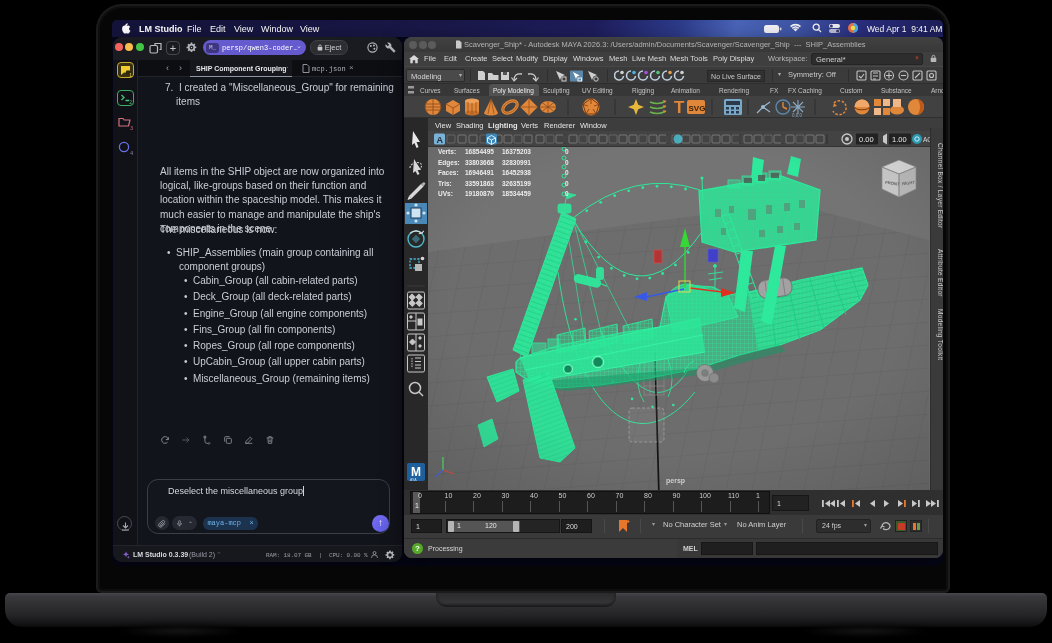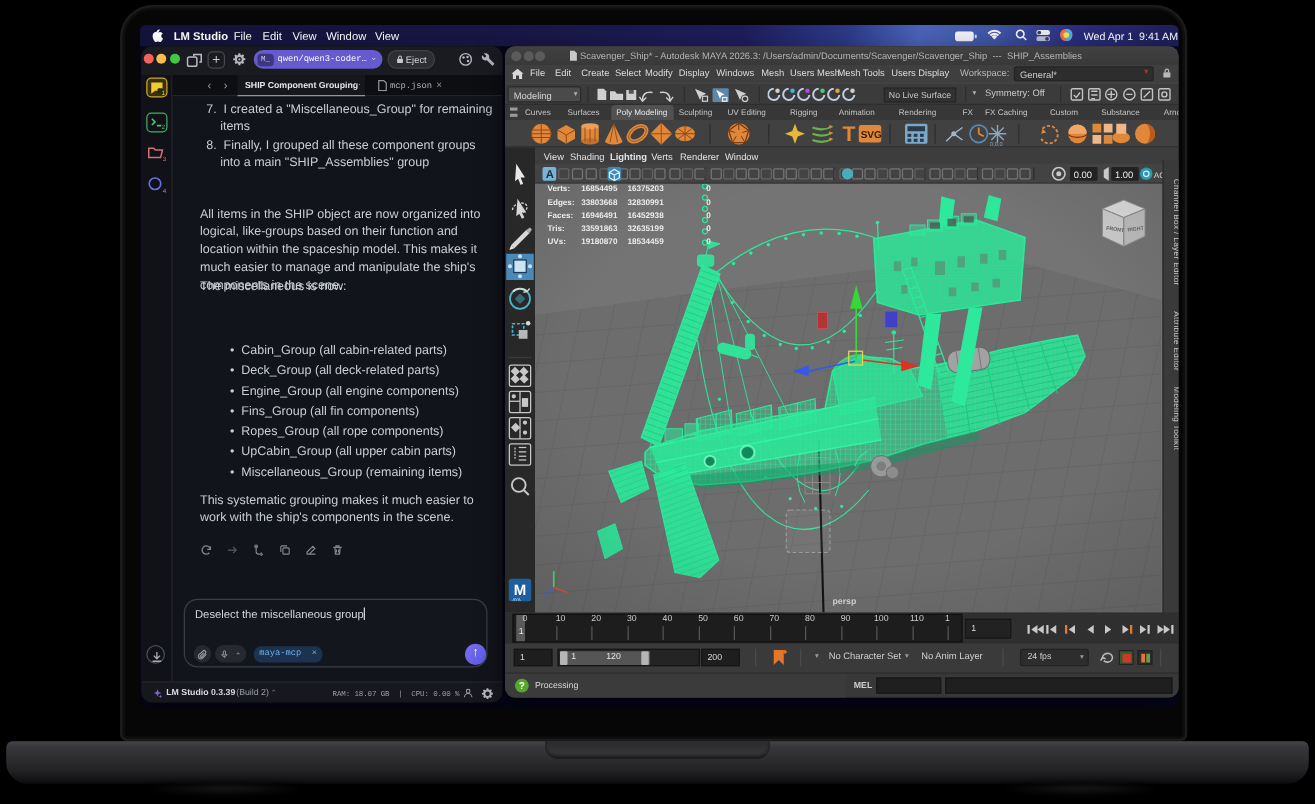--- a/index.html
+++ b/index.html
@@ -93,7 +93,7 @@
         </svg>
       <div class="abs" style="left:90px;top:3px;width:103px;height:15px;background:#655ace;border-radius:8px;">
         <div class="abs" style="left:3px;top:2.5px;width:13px;height:10px;background:#3e3680;border-radius:3px;color:#cfc9f2;font-size:6px;line-height:10px;text-align:center;font-family:'Liberation Mono',monospace;">M_</div>
-        <span class="abs" style="left:19px;top:4px;color:#fff;font-size:7px;white-space:nowrap;font-family:'Liberation Mono',monospace;">qwen/qwen3-coder…</span>
+        <span class="abs" style="left:19px;top:4px;color:#fff;font-size:7px;white-space:nowrap;font-family:'Liberation Mono',monospace;">persp/qwen3-coder…</span>
         <span class="abs" style="left:93px;top:2px;color:#d6d0f5;font-size:7px;">⌄</span>
       </div>
       <div class="abs" style="left:197px;top:3px;width:38px;height:15px;background:#2c2e31;border:1px solid #3d4044;border-radius:7px;color:#d2d3d6;font-size:7.5px;line-height:13px;text-align:center;white-space:nowrap;"><svg width="6" height="7" viewBox="0 0 10 12" style="vertical-align:-0.5px">

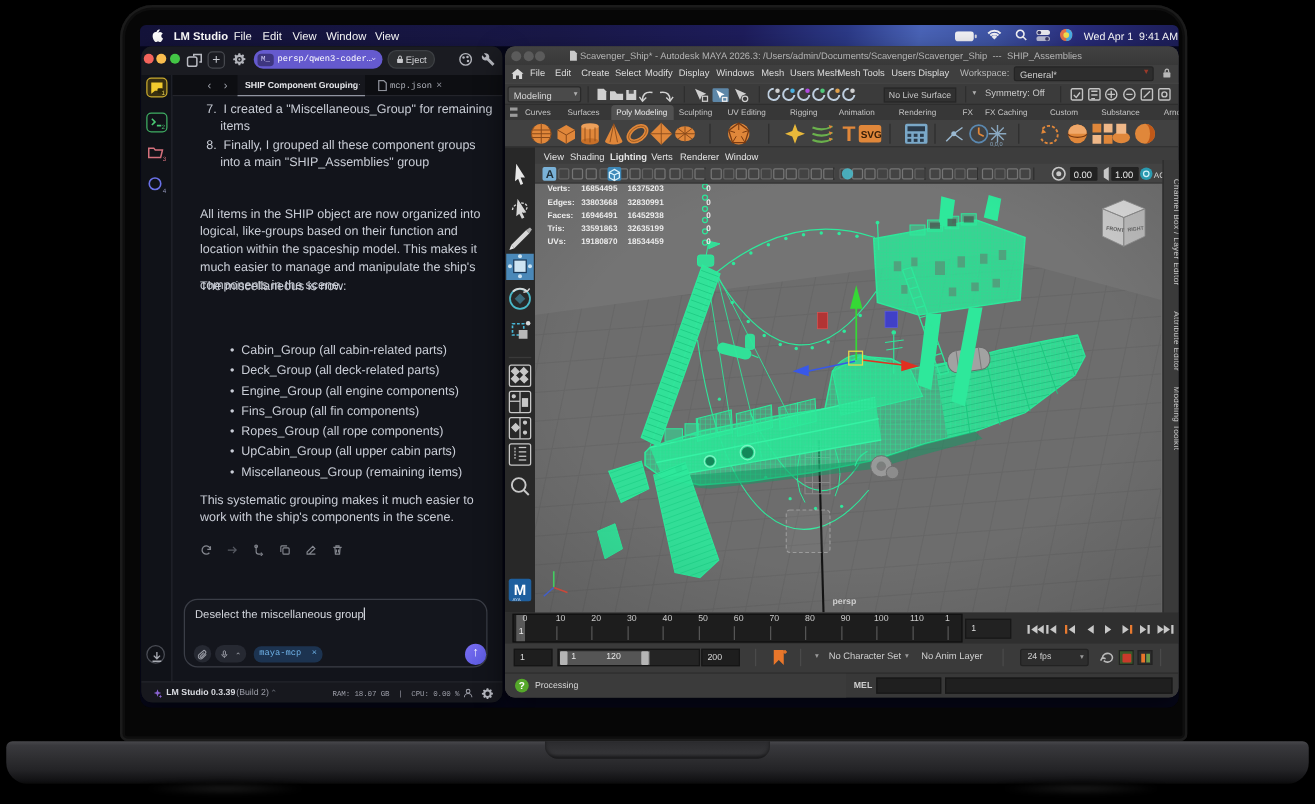--- a/index.html
+++ b/index.html
@@ -223,7 +223,7 @@
         <span class="abs" style="left:139px;top:2px;">Display</span>
         <span class="abs" style="left:169px;top:2px;">Windows</span>
         <span class="abs" style="left:205px;top:2px;">Mesh</span>
-        <span class="abs" style="left:228px;top:2px;">Users Mesh</span>
+        <span class="abs" style="left:228px;top:2px;">Live Mesh</span>
         <span class="abs" style="left:266px;top:2px;">Mesh Tools</span>
         <span class="abs" style="left:309px;top:2px;">Users Display</span>
       <span class="abs" style="left:364px;top:2px;color:#b8b8b8;font-size:7.5px;">Workspace:</span>

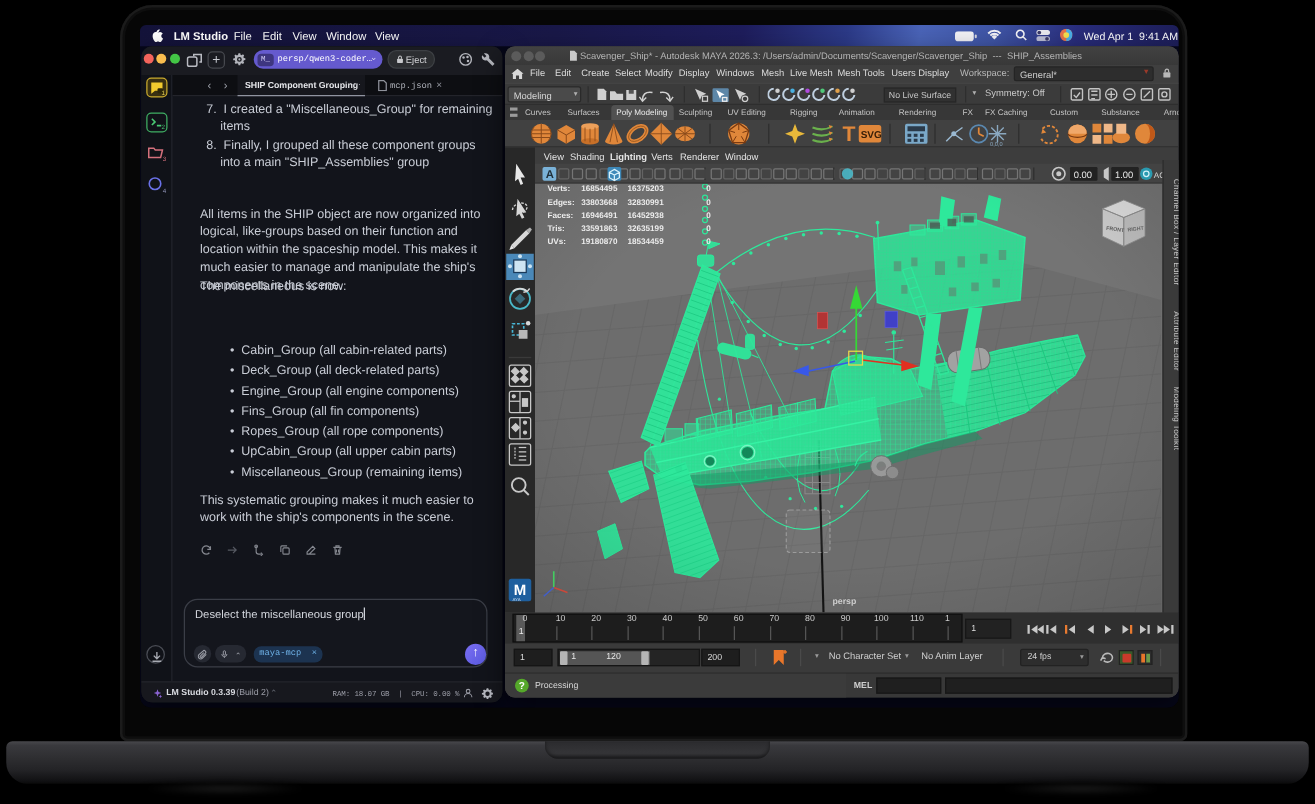--- a/index.html
+++ b/index.html
@@ -225,7 +225,7 @@
         <span class="abs" style="left:205px;top:2px;">Mesh</span>
         <span class="abs" style="left:228px;top:2px;">Live Mesh</span>
         <span class="abs" style="left:266px;top:2px;">Mesh Tools</span>
-        <span class="abs" style="left:309px;top:2px;">Users Display</span>
+        <span class="abs" style="left:309px;top:2px;">Poly Display</span>
       <span class="abs" style="left:364px;top:2px;color:#b8b8b8;font-size:7.5px;">Workspace:</span>
       <div class="abs" style="left:407px;top:1px;width:112px;height:12px;background:#2d2d2d;border:1px solid #242424;border-radius:2px;color:#cfcfcf;font-size:7.5px;">
           <span style="position:absolute;left:4px;top:1px;">General*</span>

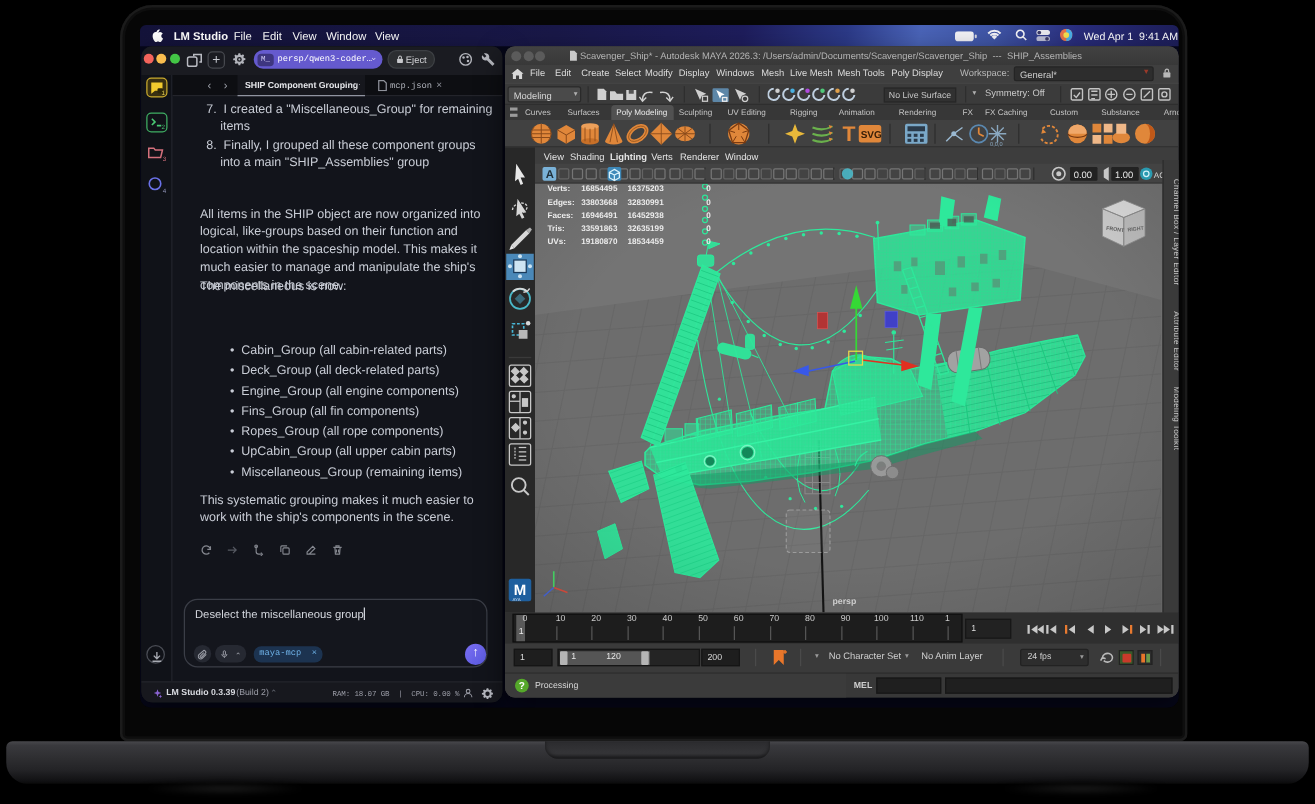--- a/index.html
+++ b/index.html
@@ -144,7 +144,6 @@
     </div>
     <div id="lmchat" style="position:absolute;left:25px;top:40px;width:264px;height:468px;color:#c9cdd6;font-size:10px;white-space:nowrap;">
       <div class="abs" style="left:27px;top:4px;line-height:14.2px;">7.&nbsp; I created a "Miscellaneous_Group" for remaining<br>&nbsp;&nbsp;&nbsp;&nbsp;items</div>
-      <div class="abs" style="left:27px;top:33px;line-height:14.2px;">8.&nbsp; Finally, I grouped all these component groups<br>&nbsp;&nbsp;&nbsp;&nbsp;into a main "SHIP_Assemblies" group</div>
       <div class="abs" style="left:22px;top:68px;line-height:14.2px;margin-top:20px;">All items in the SHIP object are now organized into<br>logical, like-groups based on their function and<br>location within the spaceship model. This makes it<br>much easier to manage and manipulate the ship's<br>components in the scene.</div>
       <div class="abs" style="left:22px;top:147px;">The miscellaneous is now:</div>
       <div class="abs" style="left:46px;top:196px;line-height:16.3px;">•&nbsp;&nbsp;Cabin_Group (all cabin-related parts)<br>•&nbsp;&nbsp;Deck_Group (all deck-related parts)<br>•&nbsp;&nbsp;Engine_Group (all engine components)<br>•&nbsp;&nbsp;Fins_Group (all fin components)<br>•&nbsp;&nbsp;Ropes_Group (all rope components)<br>•&nbsp;&nbsp;UpCabin_Group (all upper cabin parts)<br>•&nbsp;&nbsp;Miscellaneous_Group (remaining items)</div>

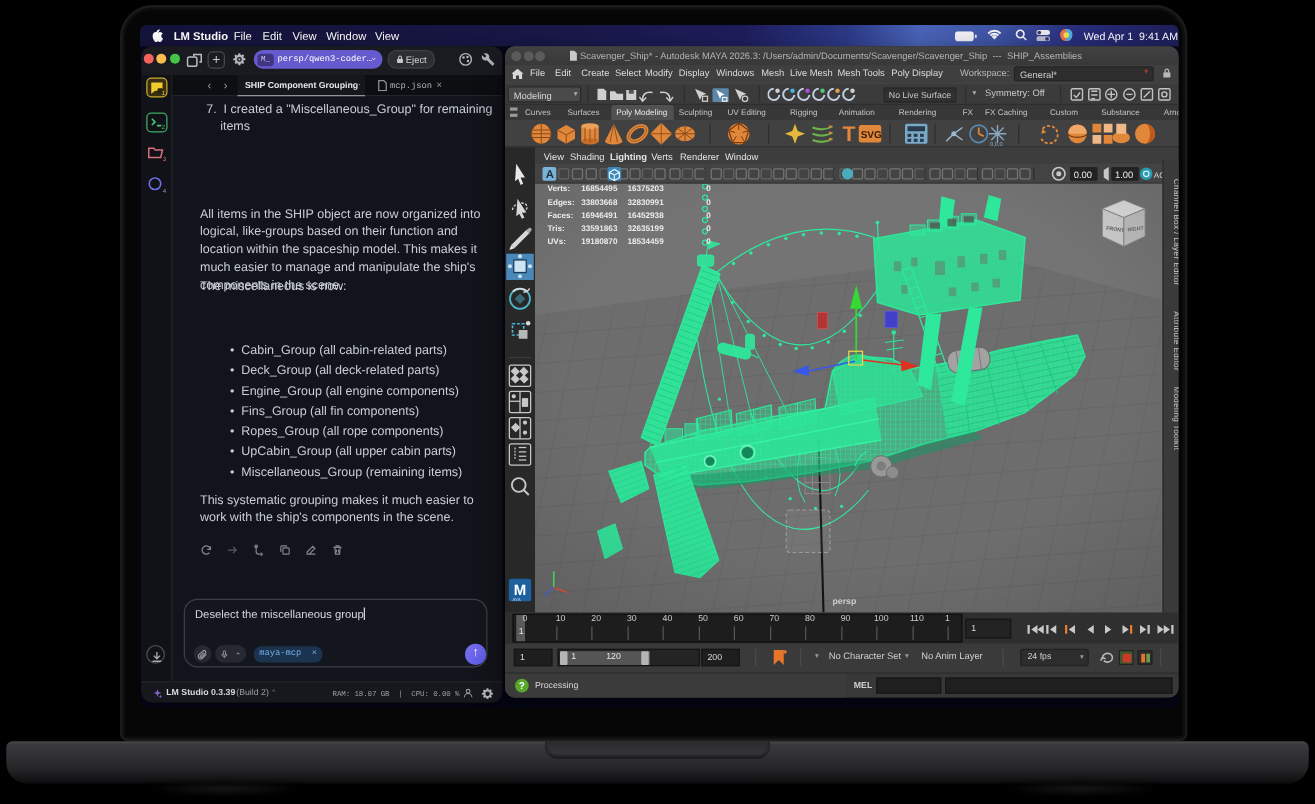--- a/index.html
+++ b/index.html
@@ -146,6 +146,7 @@
       <div class="abs" style="left:27px;top:4px;line-height:14.2px;">7.&nbsp; I created a "Miscellaneous_Group" for remaining<br>&nbsp;&nbsp;&nbsp;&nbsp;items</div>
       <div class="abs" style="left:22px;top:68px;line-height:14.2px;margin-top:20px;">All items in the SHIP object are now organized into<br>logical, like-groups based on their function and<br>location within the spaceship model. This makes it<br>much easier to manage and manipulate the ship's<br>components in the scene.</div>
       <div class="abs" style="left:22px;top:147px;">The miscellaneous is now:</div>
+      <div class="abs" style="left:29px;top:169px;line-height:14.2px;">•&nbsp;&nbsp;SHIP_Assemblies (main group containing all<br><span style="margin-left:12px;">component groups)</span></div>
       <div class="abs" style="left:46px;top:196px;line-height:16.3px;">•&nbsp;&nbsp;Cabin_Group (all cabin-related parts)<br>•&nbsp;&nbsp;Deck_Group (all deck-related parts)<br>•&nbsp;&nbsp;Engine_Group (all engine components)<br>•&nbsp;&nbsp;Fins_Group (all fin components)<br>•&nbsp;&nbsp;Ropes_Group (all rope components)<br>•&nbsp;&nbsp;UpCabin_Group (all upper cabin parts)<br>•&nbsp;&nbsp;Miscellaneous_Group (remaining items)</div>
       <div class="abs" style="left:22px;top:317px;line-height:14.2px;">This systematic grouping makes it much easier to<br>work with the ship's components in the scene.</div>
       <div class="abs" style="left:22px;top:358px;width:230px;color:#7f828c;">

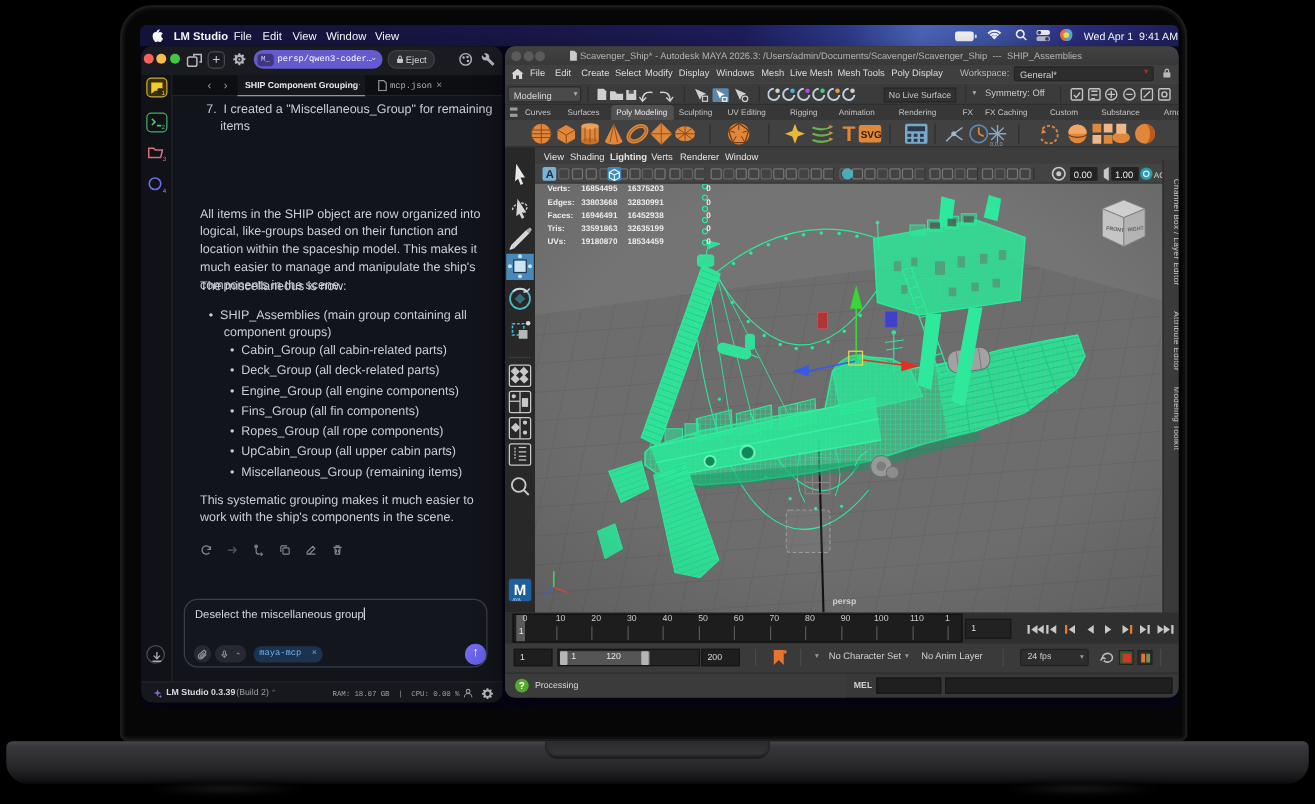--- a/index.html
+++ b/index.html
@@ -148,7 +148,6 @@
       <div class="abs" style="left:22px;top:147px;">The miscellaneous is now:</div>
       <div class="abs" style="left:29px;top:169px;line-height:14.2px;">•&nbsp;&nbsp;SHIP_Assemblies (main group containing all<br><span style="margin-left:12px;">component groups)</span></div>
       <div class="abs" style="left:46px;top:196px;line-height:16.3px;">•&nbsp;&nbsp;Cabin_Group (all cabin-related parts)<br>•&nbsp;&nbsp;Deck_Group (all deck-related parts)<br>•&nbsp;&nbsp;Engine_Group (all engine components)<br>•&nbsp;&nbsp;Fins_Group (all fin components)<br>•&nbsp;&nbsp;Ropes_Group (all rope components)<br>•&nbsp;&nbsp;UpCabin_Group (all upper cabin parts)<br>•&nbsp;&nbsp;Miscellaneous_Group (remaining items)</div>
-      <div class="abs" style="left:22px;top:317px;line-height:14.2px;">This systematic grouping makes it much easier to<br>work with the ship's components in the scene.</div>
       <div class="abs" style="left:22px;top:358px;width:230px;color:#7f828c;">
         <svg class="abs" style="left:0" width="10" height="10" viewBox="0 0 24 24">
             <path fill="none" stroke="#84878f" stroke-width="2.4" d="M20 11a8 8 0 1 0-2 6.3M20 5v6h-6"></path>

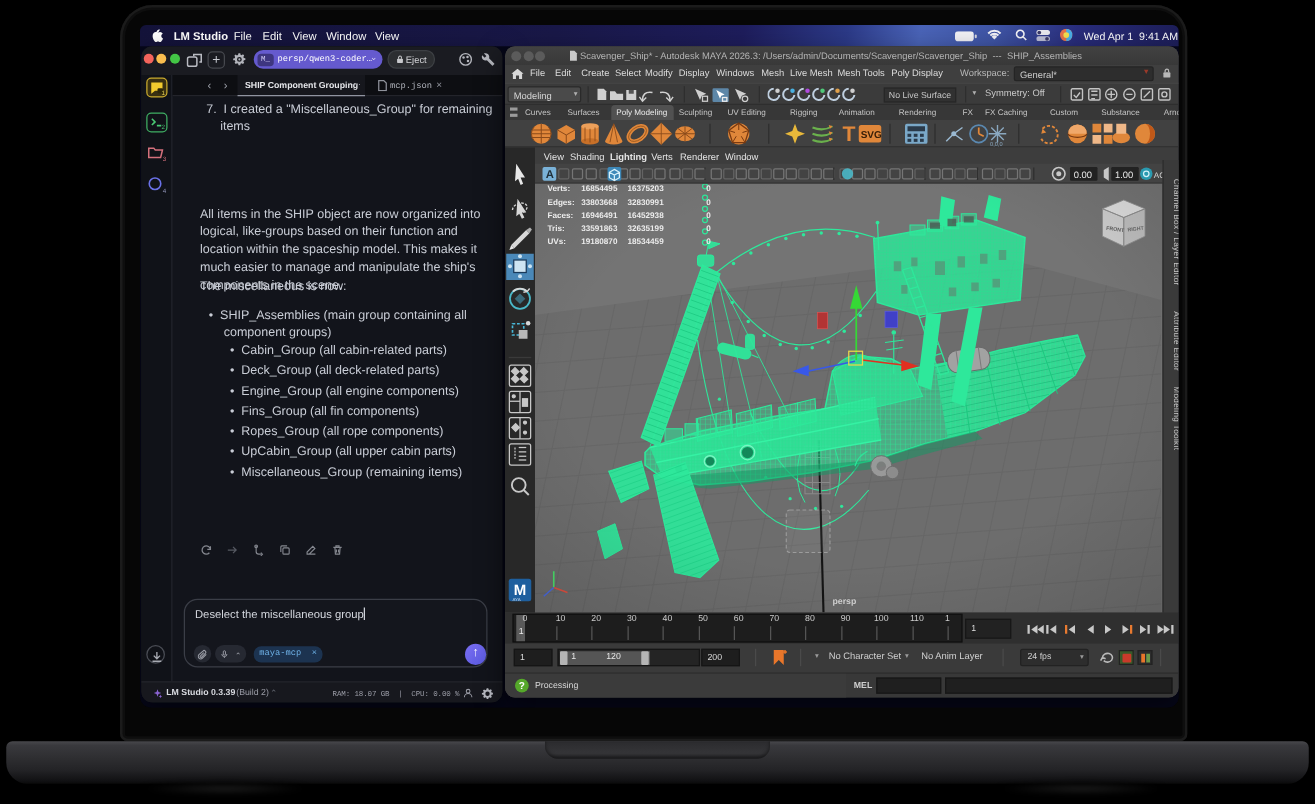--- a/index.html
+++ b/index.html
@@ -171,7 +171,7 @@
           </svg>
       </div>
       <div class="abs" style="left:9px;top:402px;width:243px;height:55px;border:1px solid #3b3e47;border-radius:11px;background:#14161d;">
-        <span class="abs" style="left:8px;top:6px;color:#d5d8df;font-size:9px;">Deselect the miscellaneous group<span style="display:inline-block;width:1px;height:10px;background:#cfd3da;vertical-align:-2px;"></span></span>
+        <span class="abs" style="left:20px;top:6px;color:#d5d8df;font-size:9px;">Deselect the miscellaneous group<span style="display:inline-block;width:1px;height:10px;background:#cfd3da;vertical-align:-2px;"></span></span>
         <div class="abs" style="left:7px;top:36px;width:14px;height:14px;background:#262932;border-radius:50%;"><svg width="8" height="9" style="margin:2.5px 0 0 3px" viewBox="0 0 24 24">
               <path fill="none" stroke="#9a9da6" stroke-width="2.6" d="M21 12 12 21a6 6 0 0 1-8.5-8.5L13 4a4 4 0 0 1 5.7 5.7L9.5 19a2 2 0 0 1-2.8-2.8L15 8"></path>
             </svg></div>

